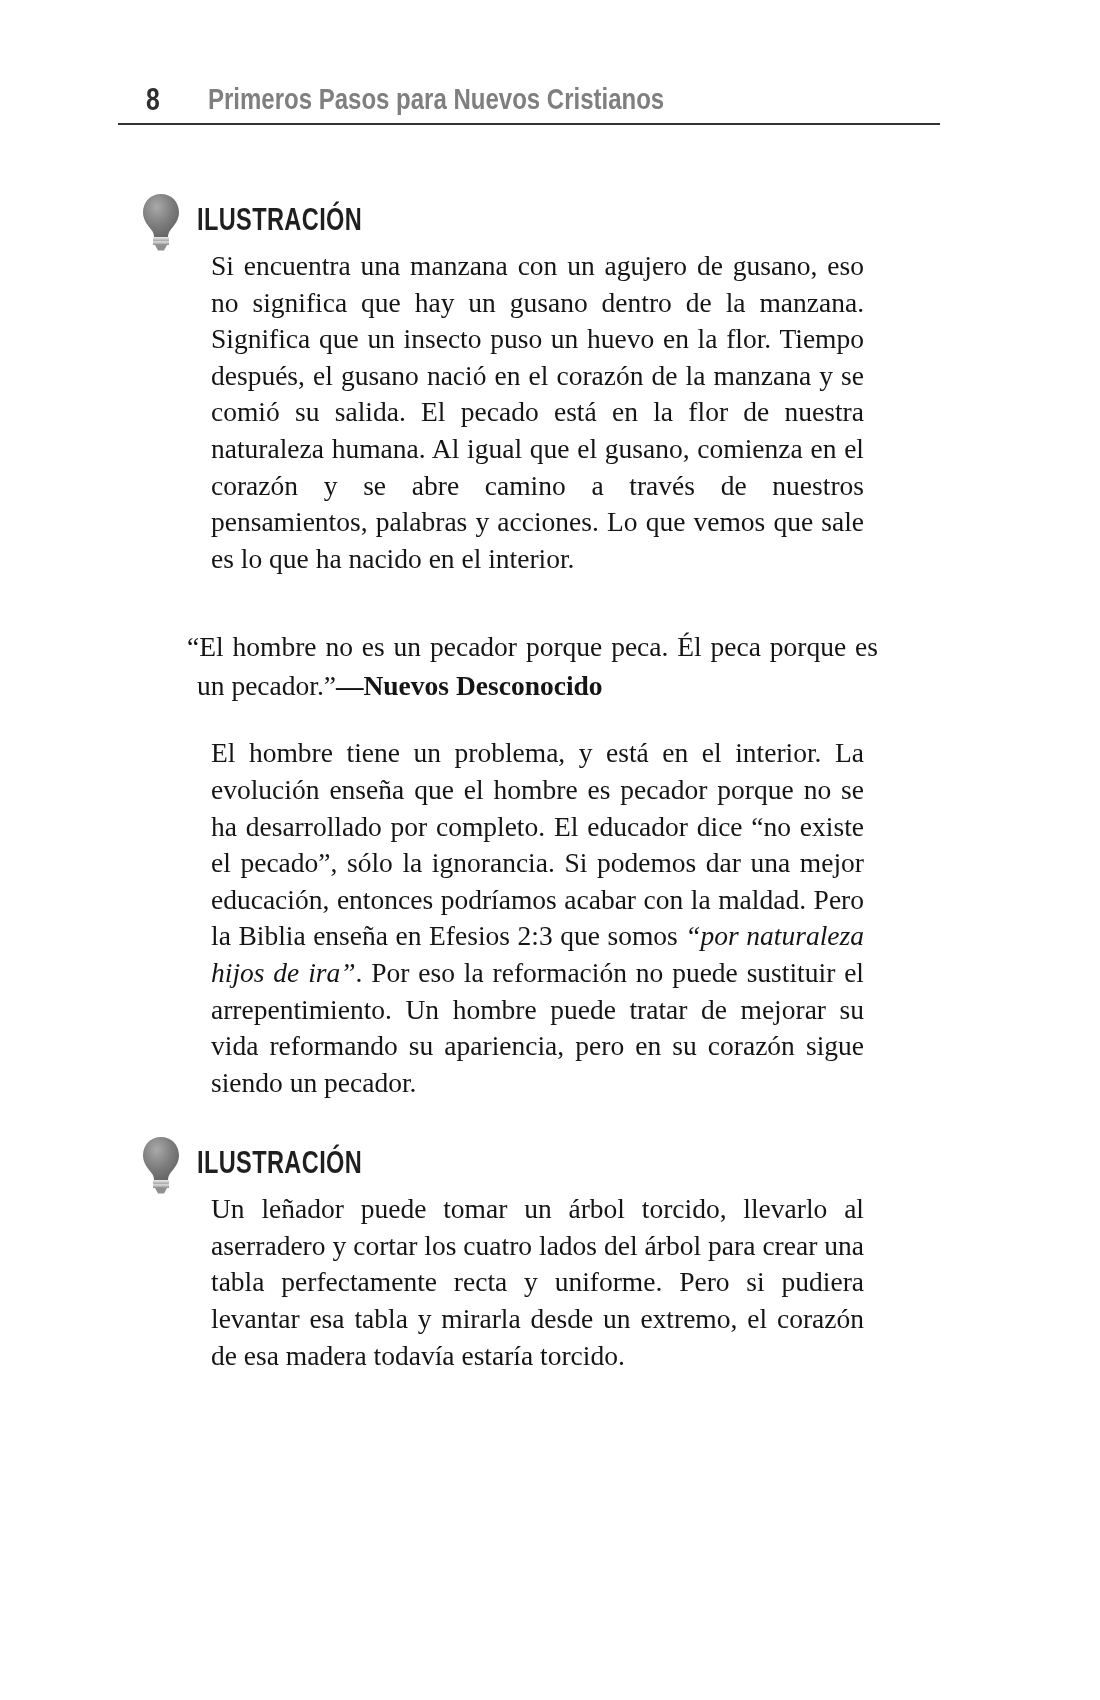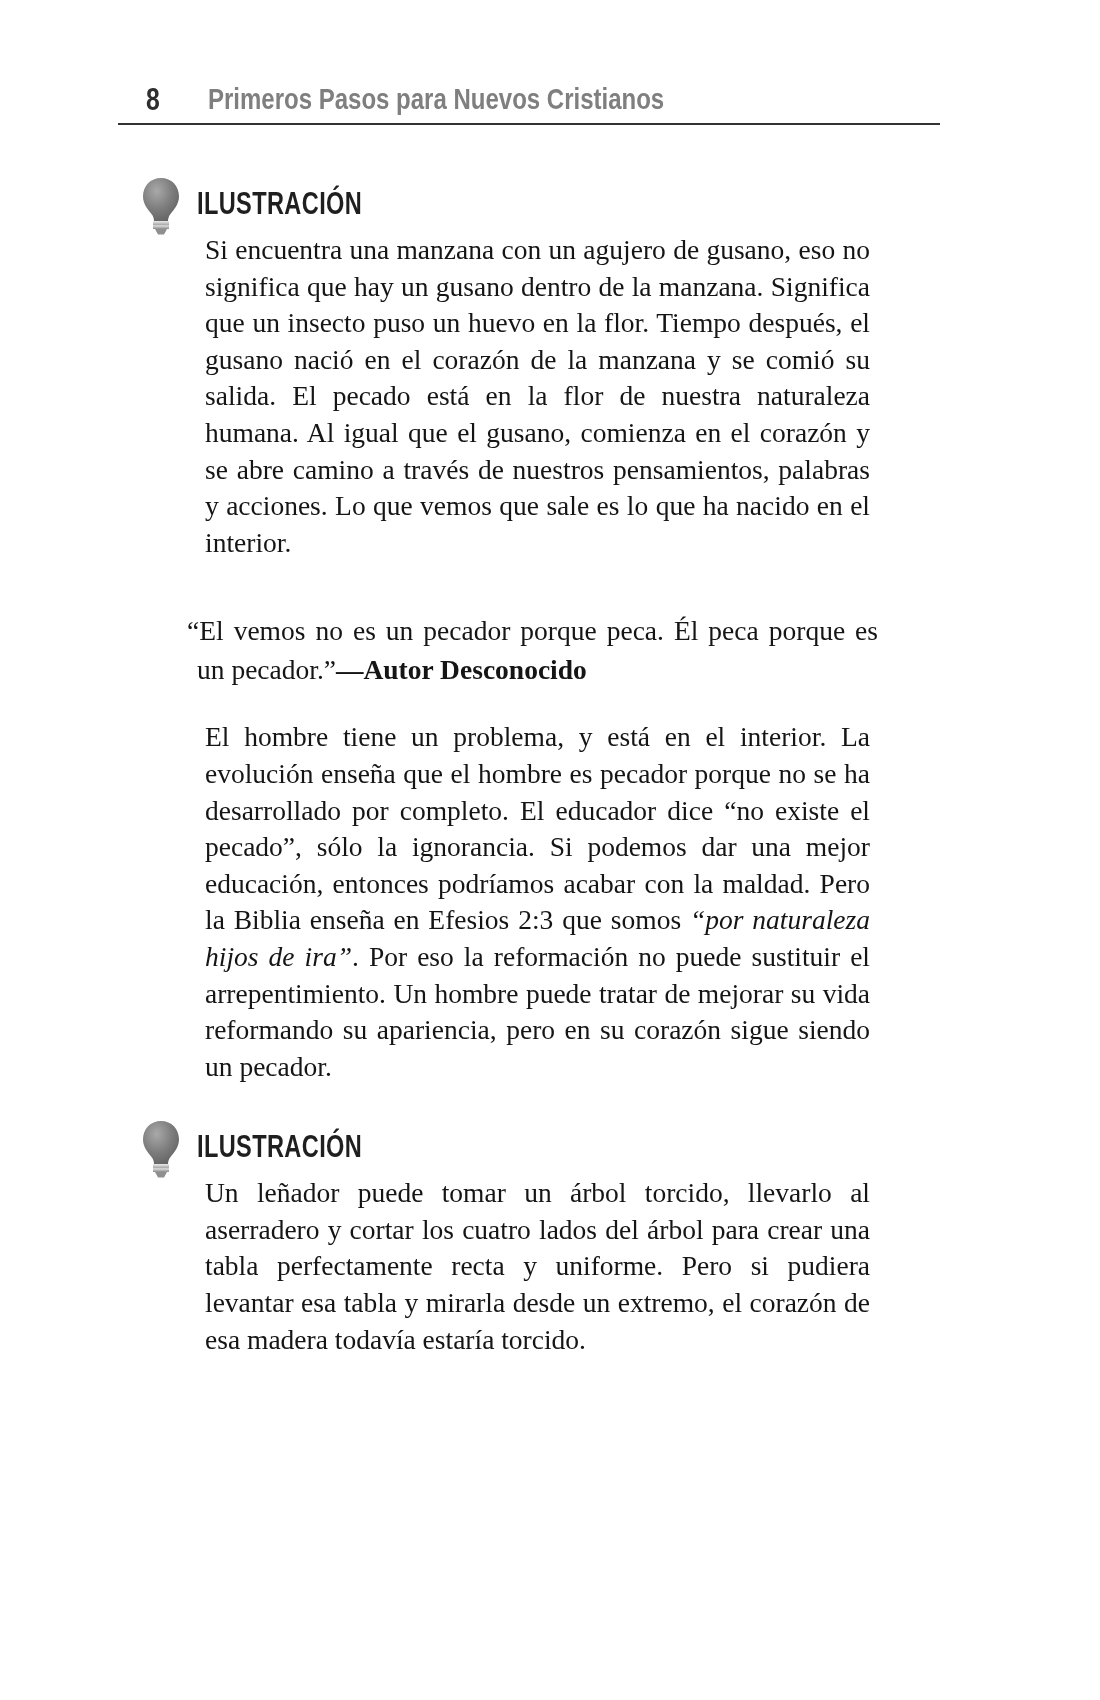--- a/index.html
+++ b/index.html
@@ -36,7 +36,7 @@
   }
   
   .content {
-    position: absolute; top: 186px; left: 197px; width: 681px;
+    position: absolute; top: 202px; left: 197px; width: 681px;
     color: #151515;
   }
   .section { position: relative; }

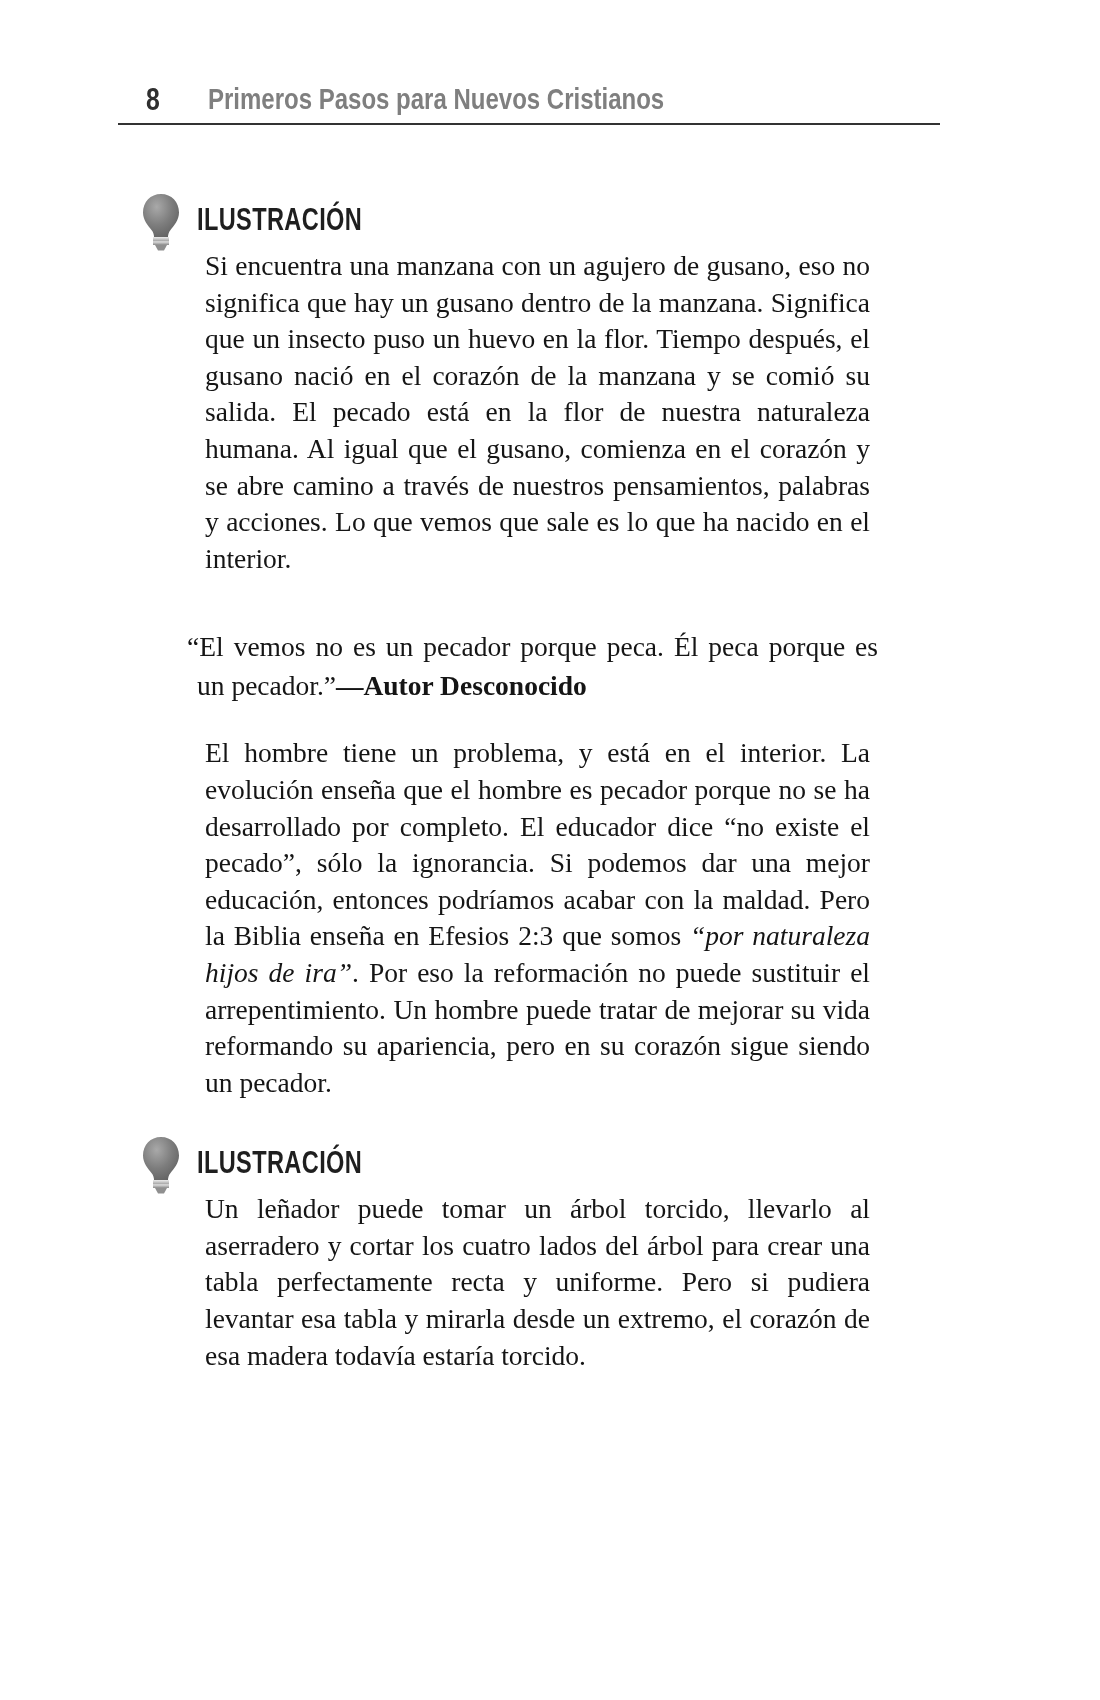--- a/index.html
+++ b/index.html
@@ -52,7 +52,7 @@
   .icon-slot.bubble { left: -66px; top: -6px; }
   .body-par {
     font-size: 27.5px; line-height: 36.6px;
-    text-align: justify; margin: 8px;
+    text-align: justify; margin: 14px;
   }
   .quote-par {
     font-size: 27.5px; line-height: 39px;

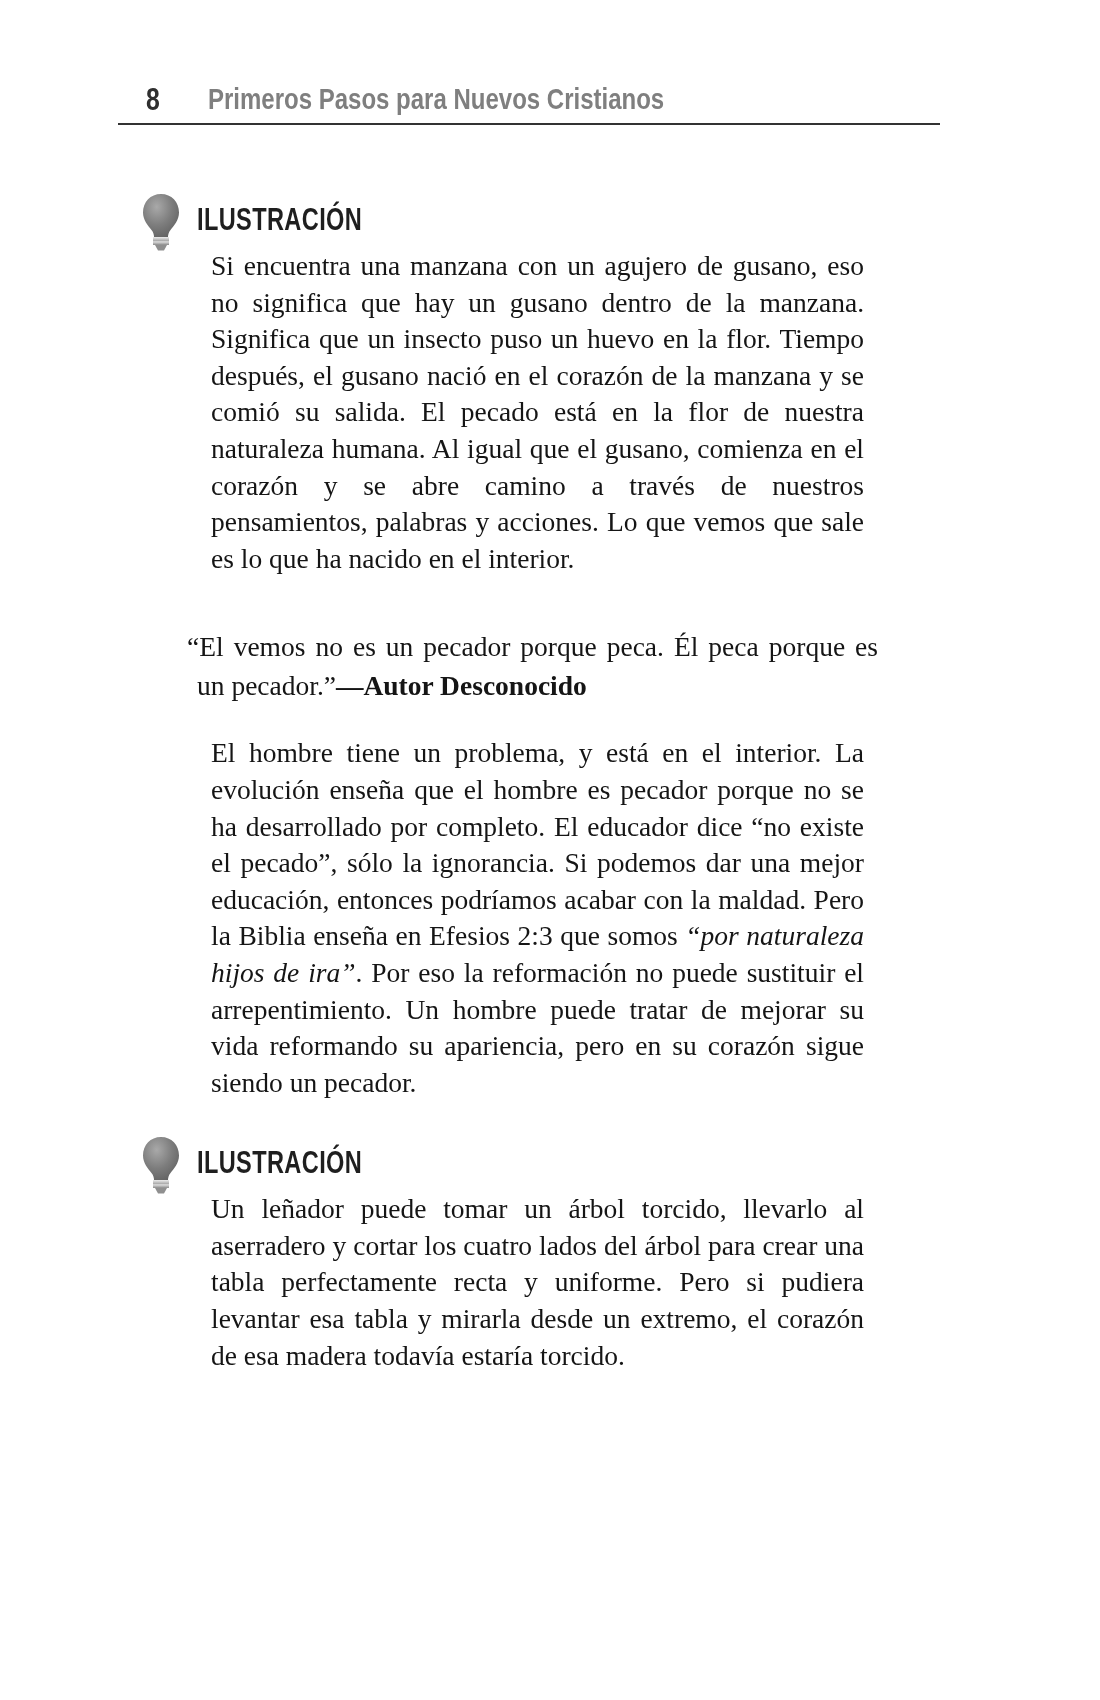--- a/index.html
+++ b/index.html
@@ -108,7 +108,7 @@
     </div>
 
     <div class="section gap-cita">
-      <p class="quote-par mt-after-heading"><span>“El vemos no es un pecador porque peca. Él peca porque es un pecador.”</span><span class="quote-attr">—Autor Desconocido</span></p>
+      <p class="quote-par mt-after-heading"><span>“El hombre no es un pecador porque peca. Él peca porque es un pecador.”</span><span class="quote-attr">—Autor Desconocido</span></p>
     </div>
 
     <p class="body-par gap-par"><span>El hombre tiene un problema, y está en el interior. La evolución enseña que el hombre es pecador porque no se ha desarrollado por completo. El educador dice “no existe el pecado”, sólo la ignorancia. Si podemos dar una mejor educación, entonces podríamos acabar con la maldad. Pero la Biblia enseña en Efesios 2:3 que somos </span><span class="ital">“por naturaleza hijos de ira”</span><span>. Por eso la reformación no puede sustituir el arrepentimiento. Un hombre puede tratar de mejorar su vida reformando su apariencia, pero en su corazón sigue siendo un pecador.</span></p>

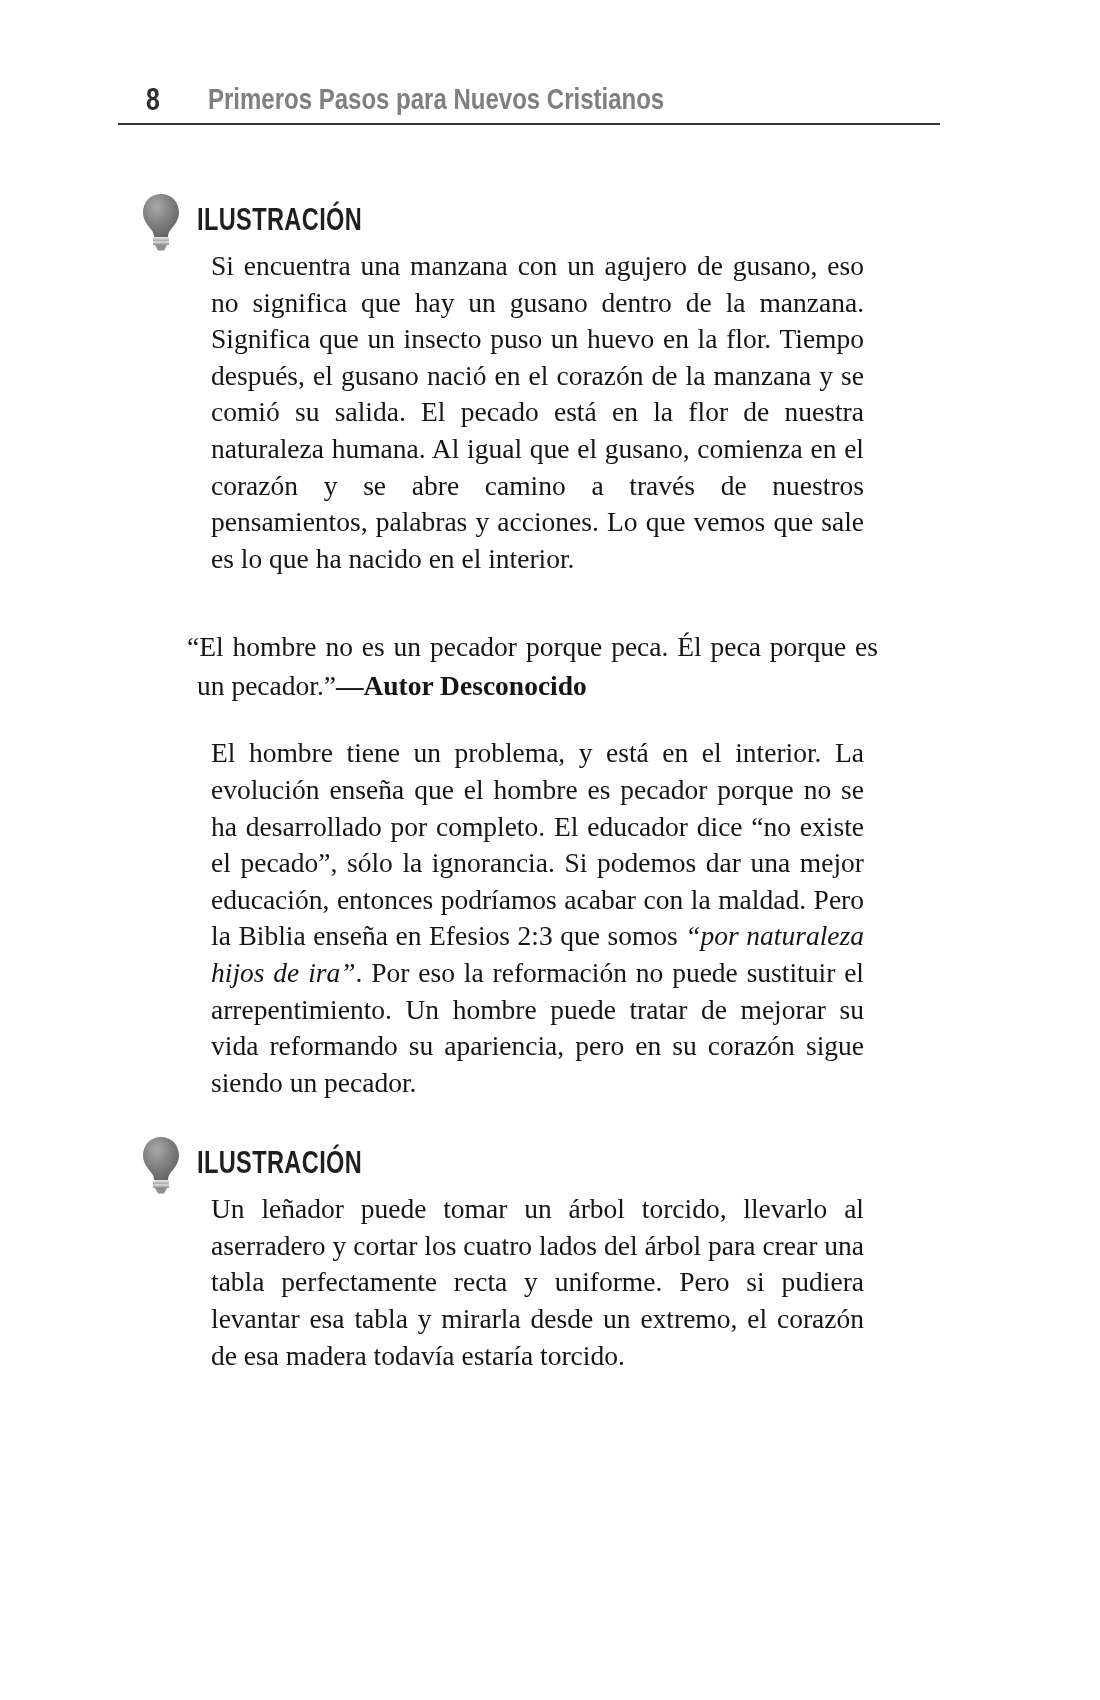--- a/index.html
+++ b/index.html
@@ -108,7 +108,7 @@
     </div>
 
     <div class="section gap-cita">
-      <p class="quote-par mt-after-heading"><span>“El hombre no es un pecador porque peca. Él peca porque es un pecador.”</span><span class="quote-attr">—Autor Desconocido</span></p>
+      <p class="quote-par mt-after-heading"><span>“El hombre no es un pecador porque peca. Él peca porque es un pecador.”</span><span class="quote-attr">—Nuevos Desconocido</span></p>
     </div>
 
     <p class="body-par gap-par"><span>El hombre tiene un problema, y está en el interior. La evolución enseña que el hombre es pecador porque no se ha desarrollado por completo. El educador dice “no existe el pecado”, sólo la ignorancia. Si podemos dar una mejor educación, entonces podríamos acabar con la maldad. Pero la Biblia enseña en Efesios 2:3 que somos </span><span class="ital">“por naturaleza hijos de ira”</span><span>. Por eso la reformación no puede sustituir el arrepentimiento. Un hombre puede tratar de mejorar su vida reformando su apariencia, pero en su corazón sigue siendo un pecador.</span></p>

